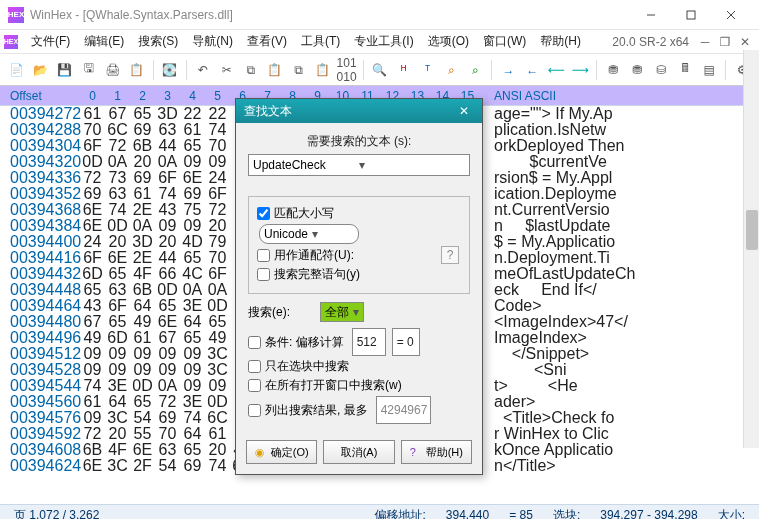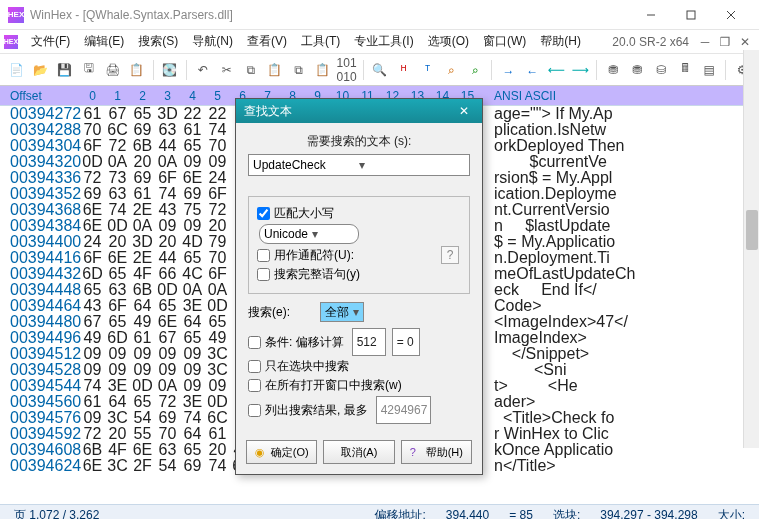--- a/index.html
+++ b/index.html
@@ -721,7 +721,7 @@
 
     <div class="searchrow">
       <span>搜索(e):</span>
-      <div class="mini-combo" style="background:#7dd3fc;margin-left:30px;">
+      <div class="mini-combo" style="background:#84cc16;margin-left:30px;">
         <span>全部</span>
           <span class="dd">▾</span>
       </div>

